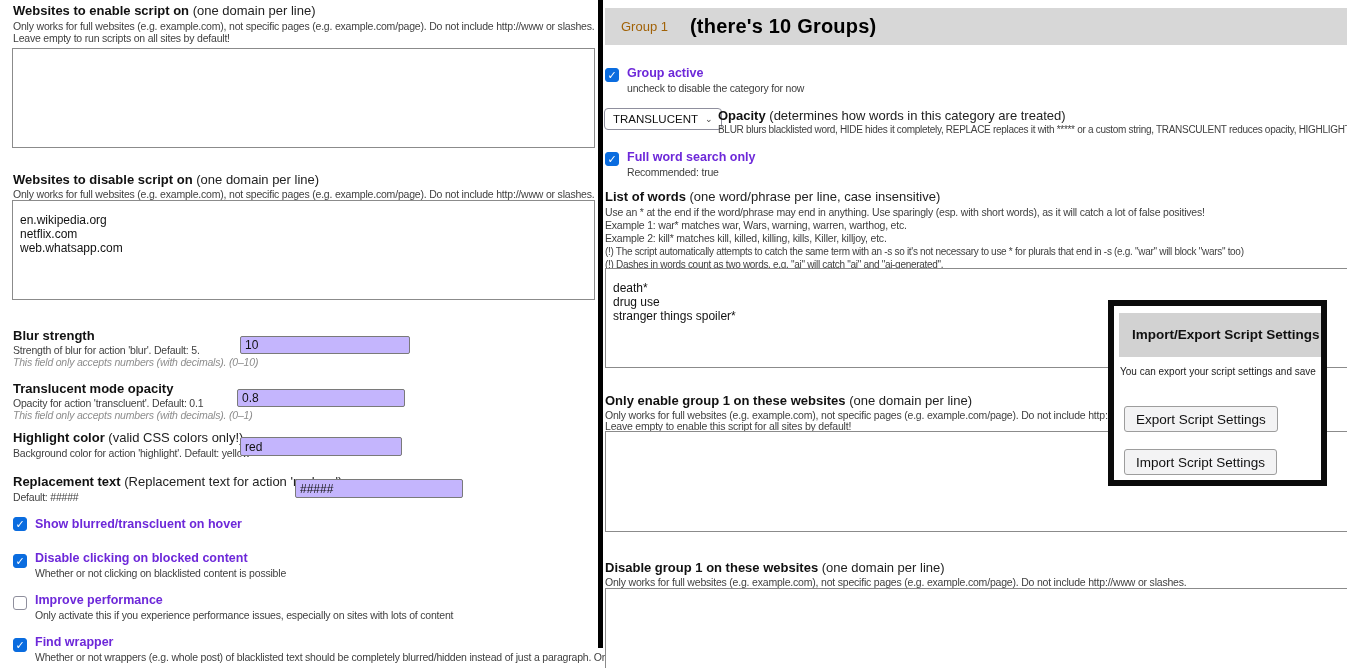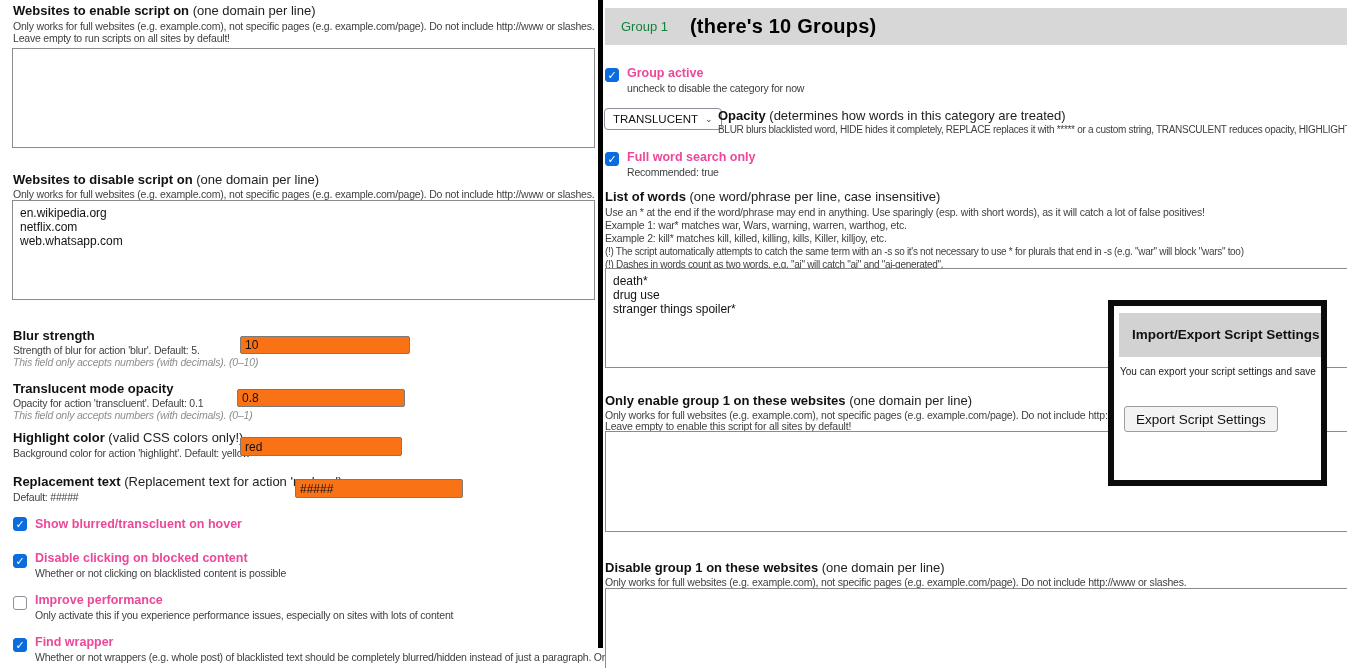--- a/index.html
+++ b/index.html
@@ -91,7 +91,7 @@
   <div class="divider"></div>
 
   <div class="graybar"></div>
-  <div class="abs" style="left:621px;top:19px;font-size:13px;color:#15803d;z-index:1;">Group 1</div>
+  <div class="abs" style="left:621px;top:19px;font-size:13px;color:#a16207;z-index:1;">Group 1</div>
   <div class="abs annotation" style="left:690px;top:15px;z-index:1;">(there's 10 Groups)</div>
 
   <span class="cb checked" style="left:605px;top:68px;">

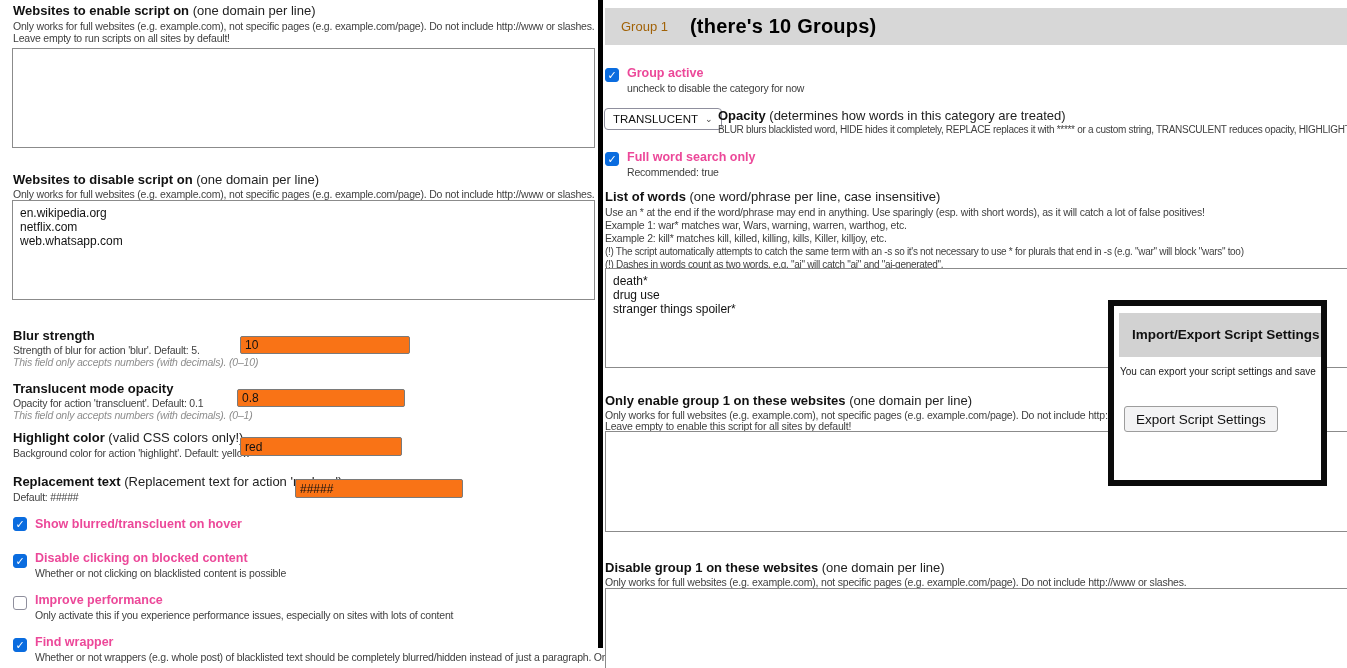--- a/index.html
+++ b/index.html
@@ -22,7 +22,7 @@
   .cb .tick{display:none;color:#fff;font-size:11px;line-height:11px;font-weight:bold;}
   .cb.checked{background:var(--accent);border-color:var(--accent);}
   .cb.checked .tick{display:block;}
-  .cblabel{font-size:12.5px;font-weight:bold;color:#ec4899;}
+  .cblabel{font-size:12.5px;font-weight:bold;color:#6d28d9;}
   .divider{position:absolute;left:598px;top:0;width:5px;height:648px;background:#000;}
   .graybar{position:absolute;left:605px;top:8px;width:742px;height:37px;background:var(--bar-gray);}
   .sel{position:absolute;border:1px solid #8f8f9d;border-radius:4px;background:#fff;height:22px;display:flex;align-items:center;gap:7px;padding:0 8px;font-size:11.5px;color:#111;cursor:pointer;}

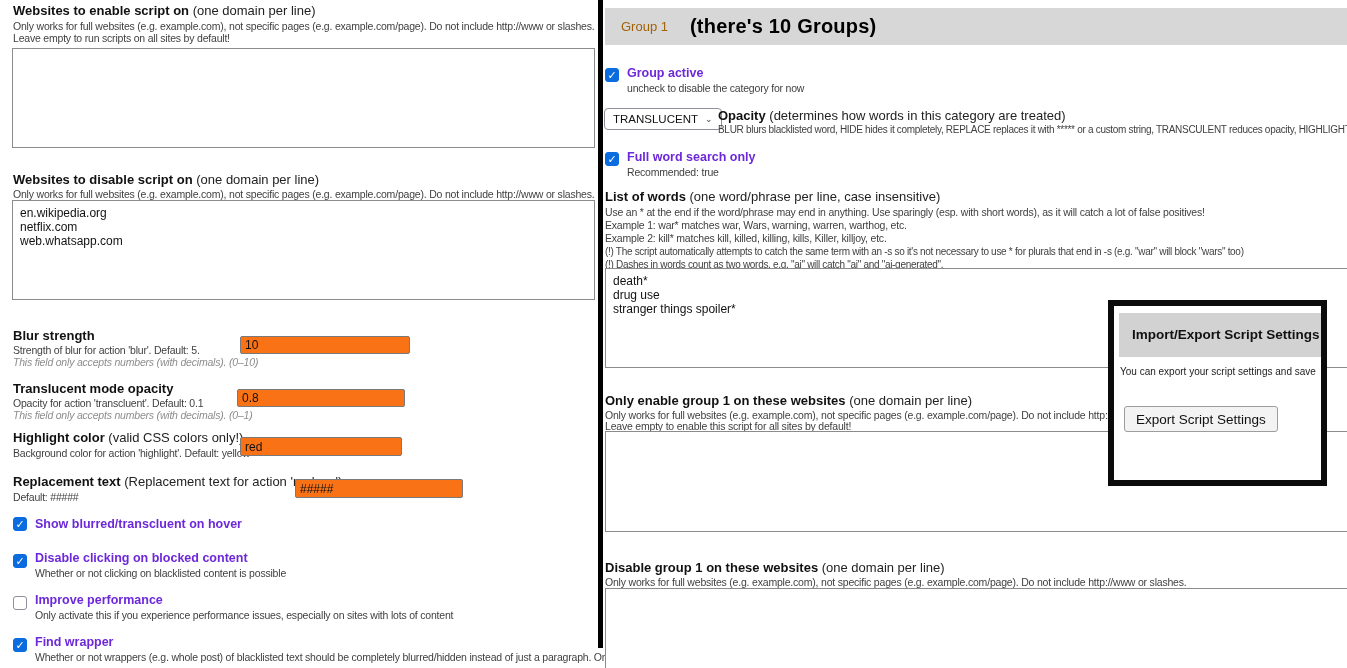--- a/index.html
+++ b/index.html
@@ -16,7 +16,7 @@
   .h .sfx{font-weight:normal;color:#222;}
   .sub{font-size:10.5px;letter-spacing:-0.2px;color:#3f3f3f;line-height:12px;}
   .note{font-size:10.5px;letter-spacing:-0.2px;color:#8d8d8d;font-style:italic;}
-  .ta{position:absolute;border:1px solid #8b8b8b;background:#fff;font-family:"Liberation Sans","DejaVu Sans",sans-serif;font-size:12px;line-height:14px;padding:5px 7px;resize:none;outline:none;color:#111;}
+  .ta{position:absolute;border:1px solid #8b8b8b;background:#fff;font-family:"Liberation Sans","DejaVu Sans",sans-serif;font-size:12px;line-height:14px;padding:12px 7px;resize:none;outline:none;color:#111;}
   .inp{position:absolute;border:1px solid #7a7a7a;border-radius:2px;background:#f97316;font-family:"Liberation Sans","DejaVu Sans",sans-serif;font-size:12px;padding:1px 4px;outline:none;color:#111;}
   .cb{position:absolute;width:14px;height:14px;border:1px solid #8f8f9d;border-radius:3px;background:#fff;display:flex;align-items:center;justify-content:center;cursor:pointer;}
   .cb .tick{display:none;color:#fff;font-size:11px;line-height:11px;font-weight:bold;}

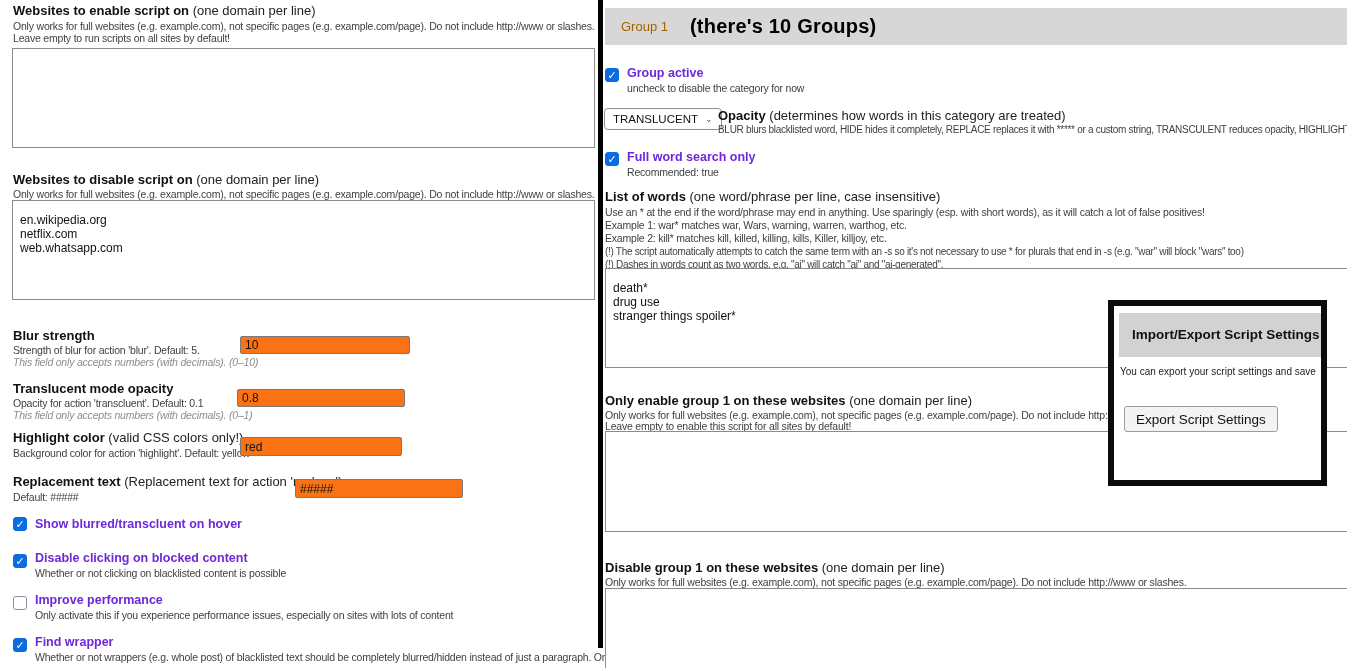--- a/index.html
+++ b/index.html
@@ -17,7 +17,7 @@
   .sub{font-size:10.5px;letter-spacing:-0.2px;color:#3f3f3f;line-height:12px;}
   .note{font-size:10.5px;letter-spacing:-0.2px;color:#8d8d8d;font-style:italic;}
   .ta{position:absolute;border:1px solid #8b8b8b;background:#fff;font-family:"Liberation Sans","DejaVu Sans",sans-serif;font-size:12px;line-height:14px;padding:12px 7px;resize:none;outline:none;color:#111;}
-  .inp{position:absolute;border:1px solid #7a7a7a;border-radius:2px;background:#f97316;font-family:"Liberation Sans","DejaVu Sans",sans-serif;font-size:12px;padding:1px 4px;outline:none;color:#111;}
+  .inp{position:absolute;border:1px solid #7a7a7a;border-radius:2px;background:#c4b5fd;font-family:"Liberation Sans","DejaVu Sans",sans-serif;font-size:12px;padding:1px 4px;outline:none;color:#111;}
   .cb{position:absolute;width:14px;height:14px;border:1px solid #8f8f9d;border-radius:3px;background:#fff;display:flex;align-items:center;justify-content:center;cursor:pointer;}
   .cb .tick{display:none;color:#fff;font-size:11px;line-height:11px;font-weight:bold;}
   .cb.checked{background:var(--accent);border-color:var(--accent);}

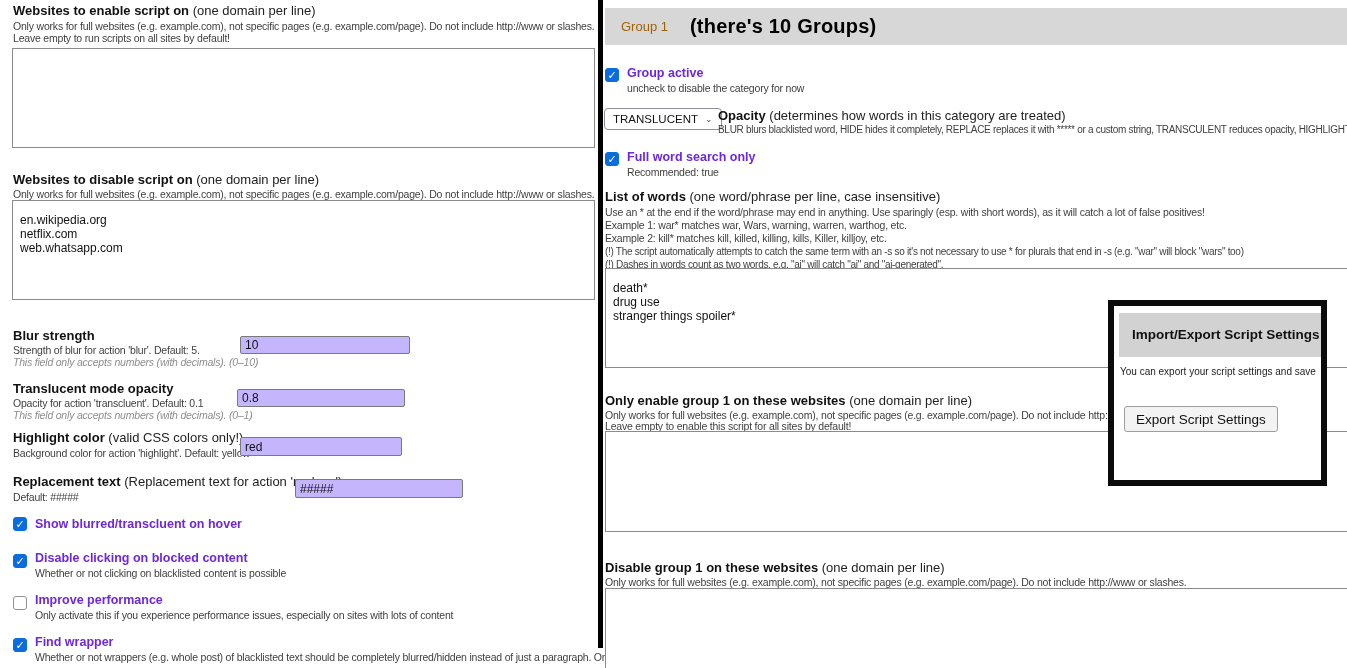--- a/index.html
+++ b/index.html
@@ -136,6 +136,7 @@
     <div class="ohdr">Import/Export Script Settings</div>
     <div class="odesc">You can export your script settings and save the</div>
     <button class="btn" style="top:100px;">Export Script Settings</button>
+    <button class="btn" style="top:143px;">Import Script Settings</button>
   </div>
 
 </div>

